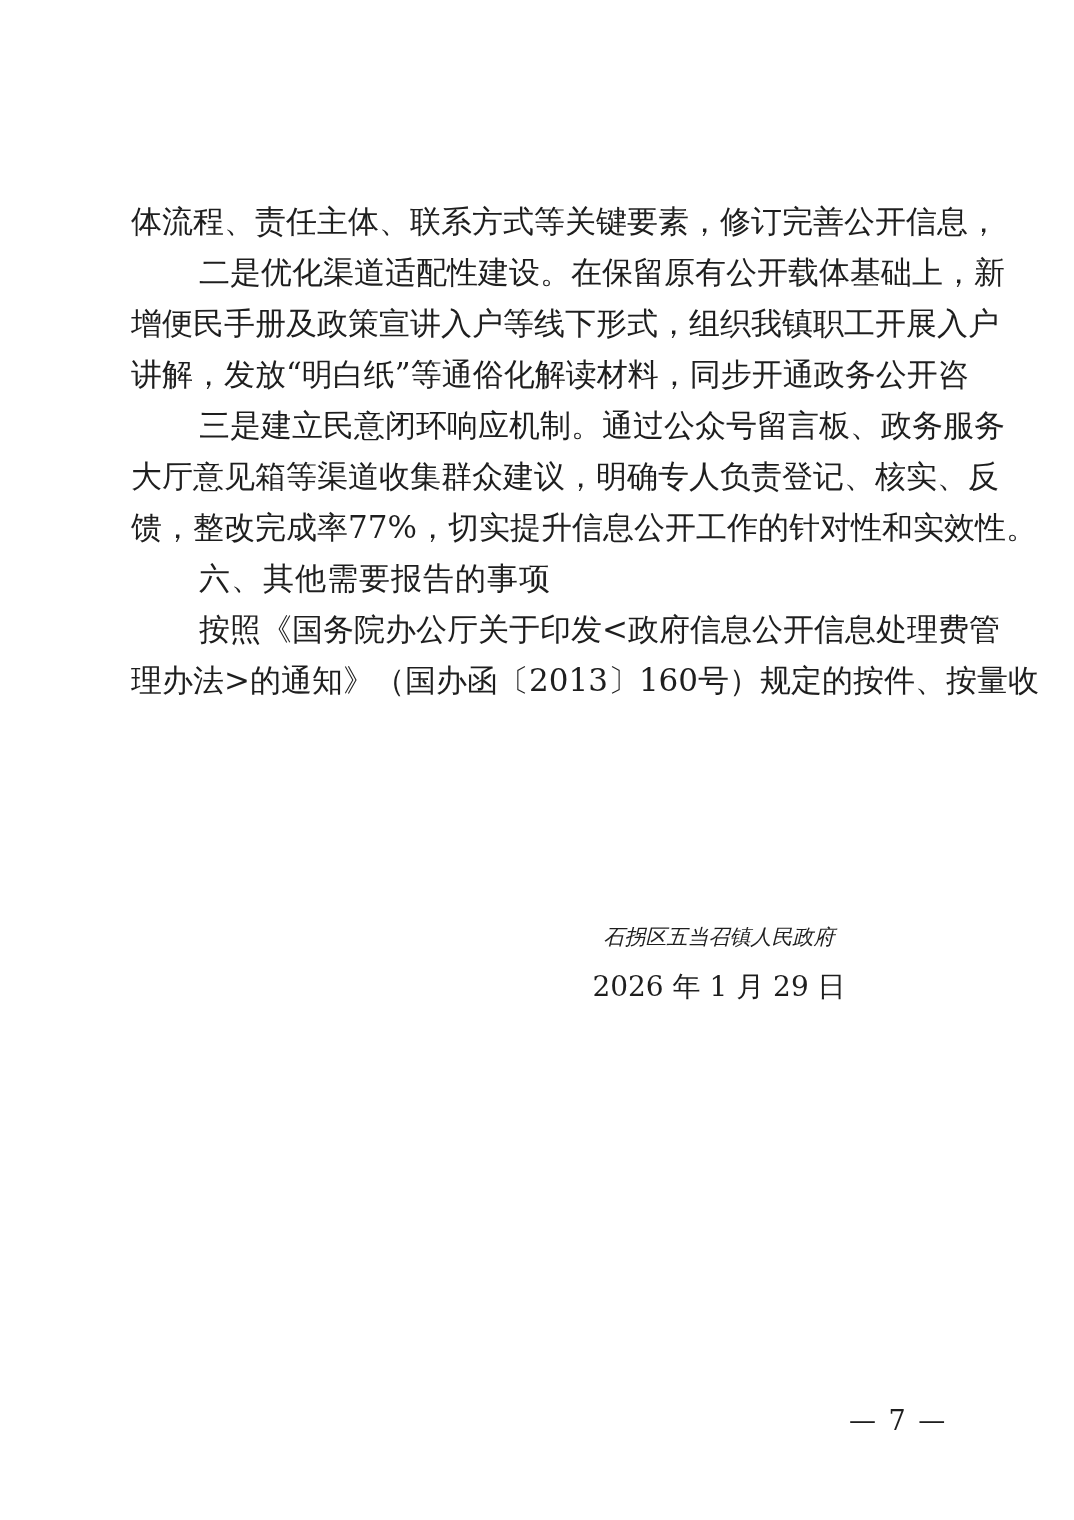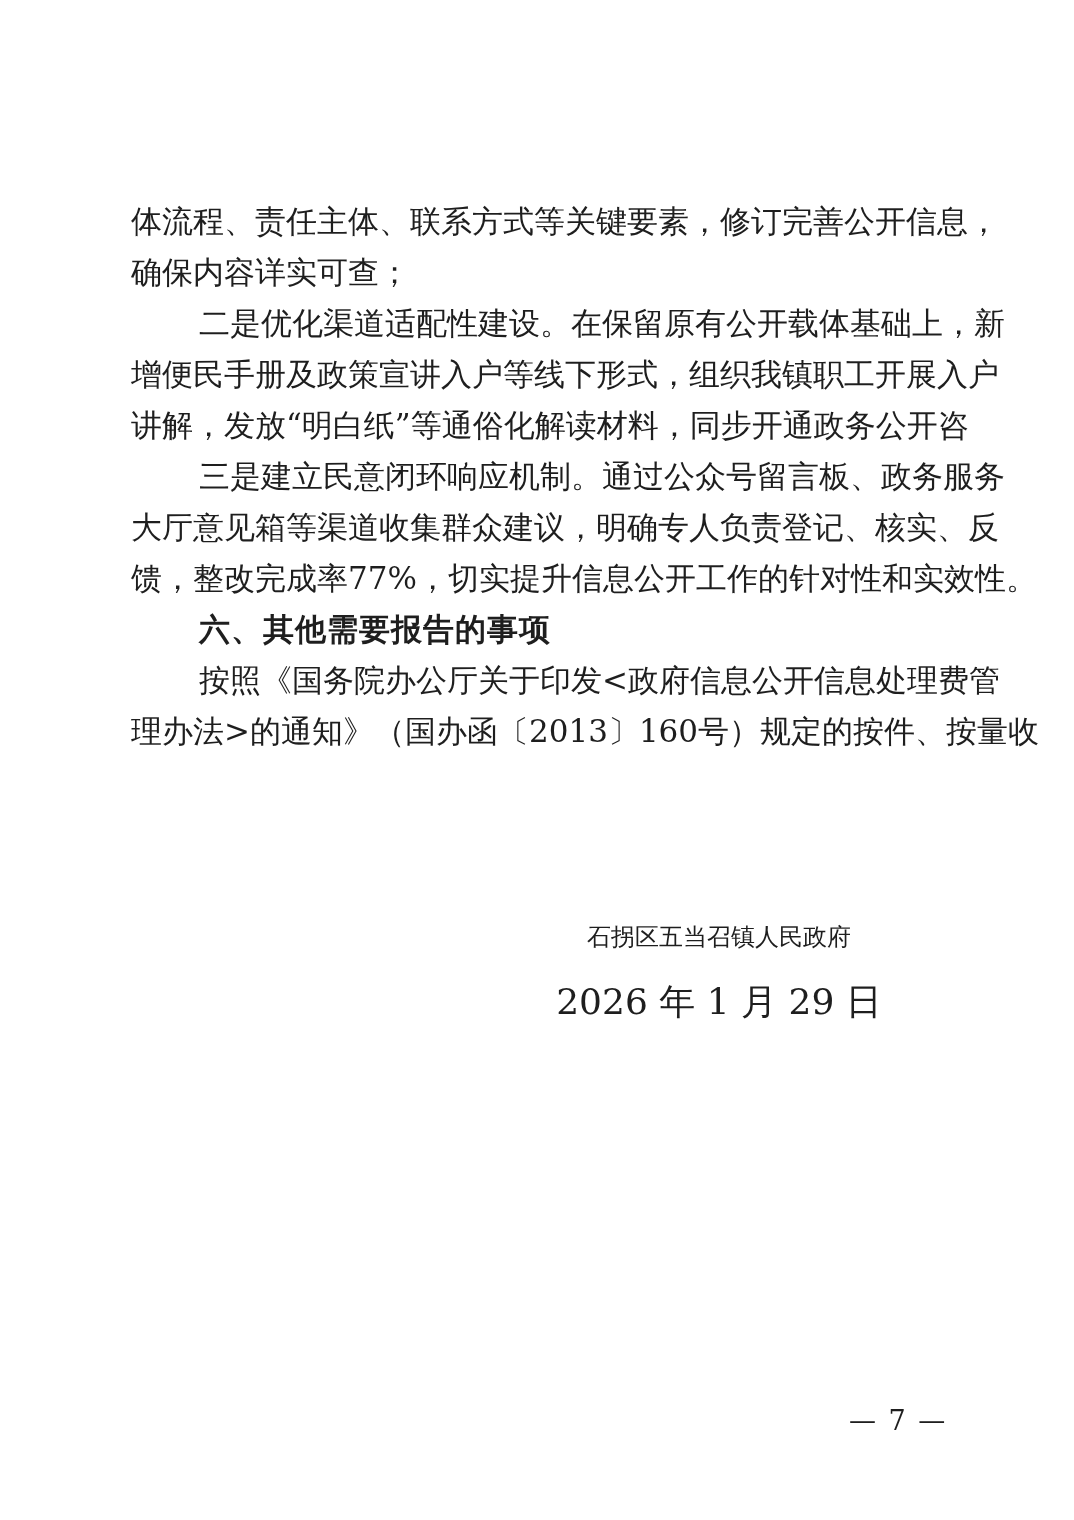--- a/index.html
+++ b/index.html
@@ -108,7 +108,6 @@
         <span>息</span>
         <span>，</span>
       </div>
-      <div class="line">确保内容详实可查；</div>
       <div class="line justify indent">
         <span>二</span>
         <span>是</span>

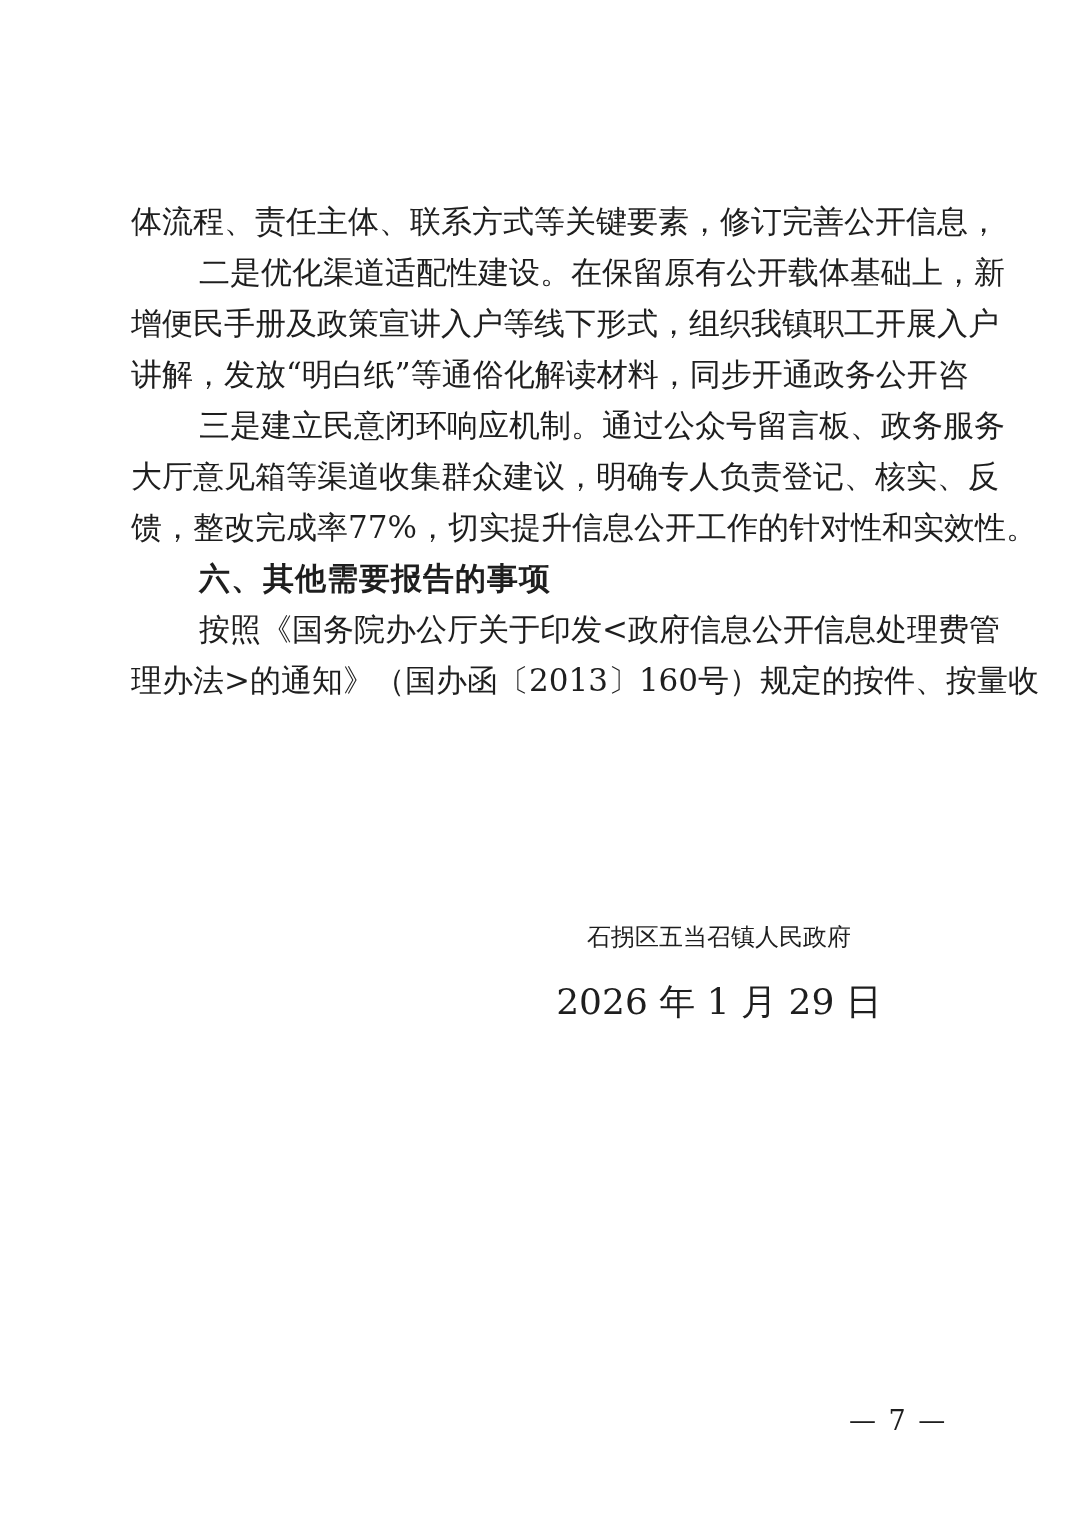--- a/index.html
+++ b/index.html
@@ -39,7 +39,7 @@
   .line.indent { padding-left: 68px; }
   .line.heading {
     font-family: "DejaVu Sans", "Liberation Sans", sans-serif;
-    font-weight: 700;
+    font-weight: 400;
     font-size: 31px;
     letter-spacing: 1px;
   }

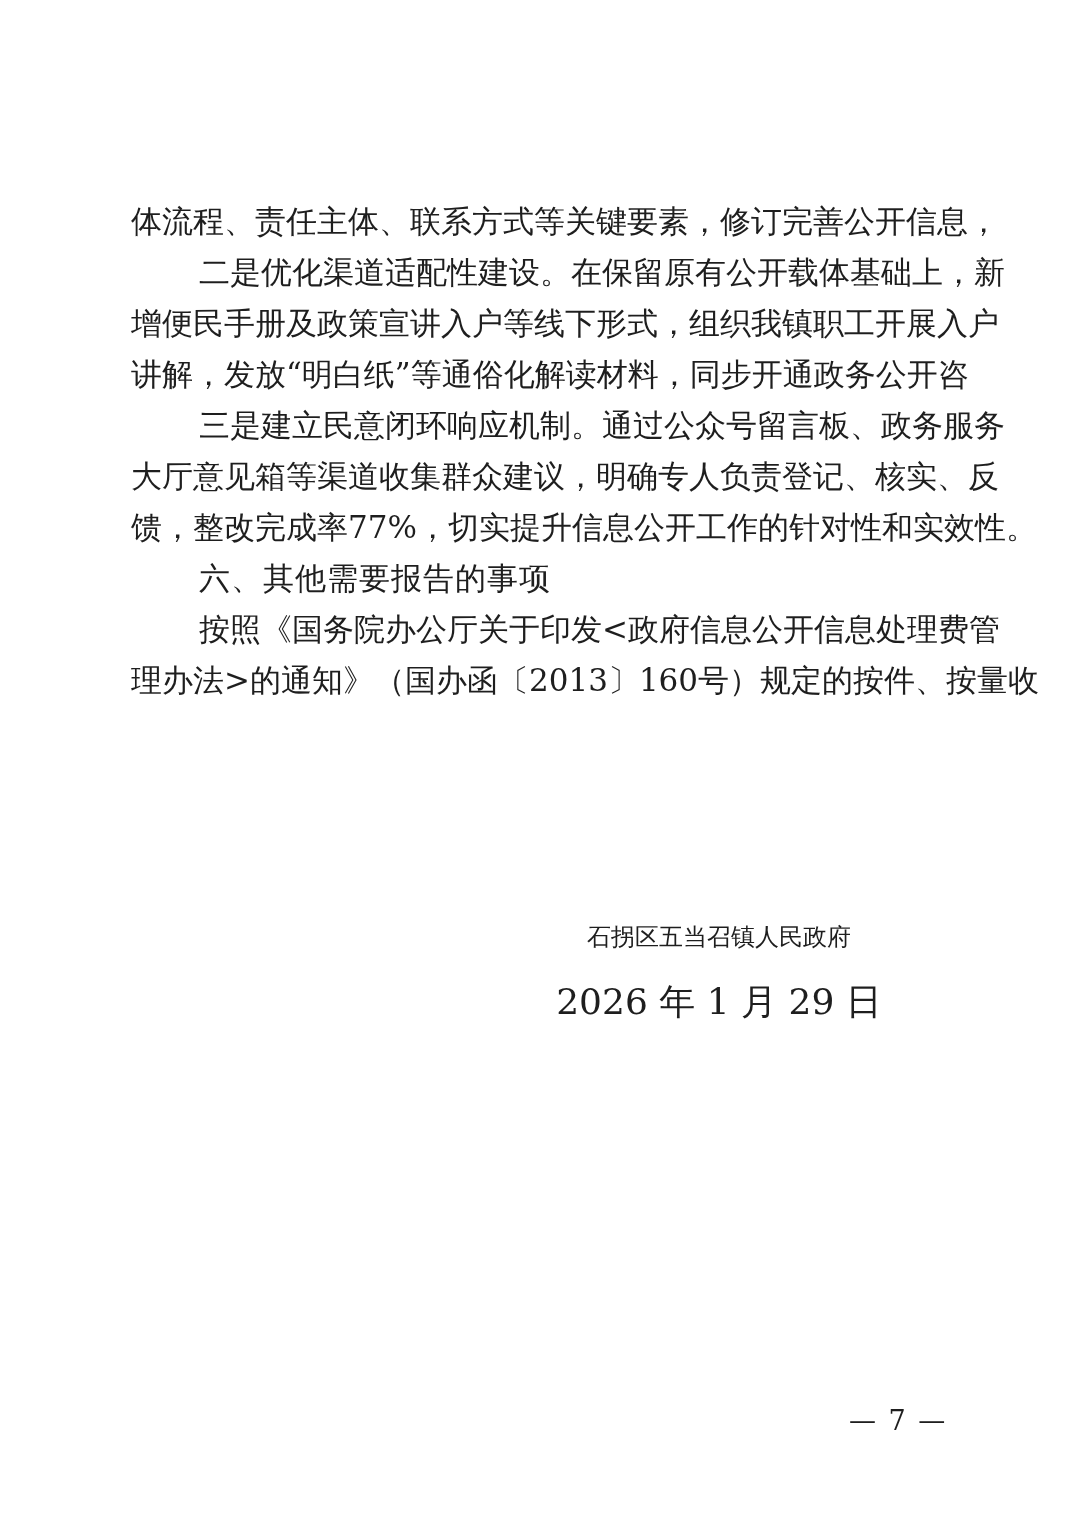--- a/index.html
+++ b/index.html
@@ -51,9 +51,10 @@
     text-align: center;
   }
   .signature-org {
-    font-size: 24px;
+    font-size: 21px;
     line-height: 50px;
     white-space: nowrap;
+    font-style: italic;
   }
   .signature-date {
     font-size: 36px;

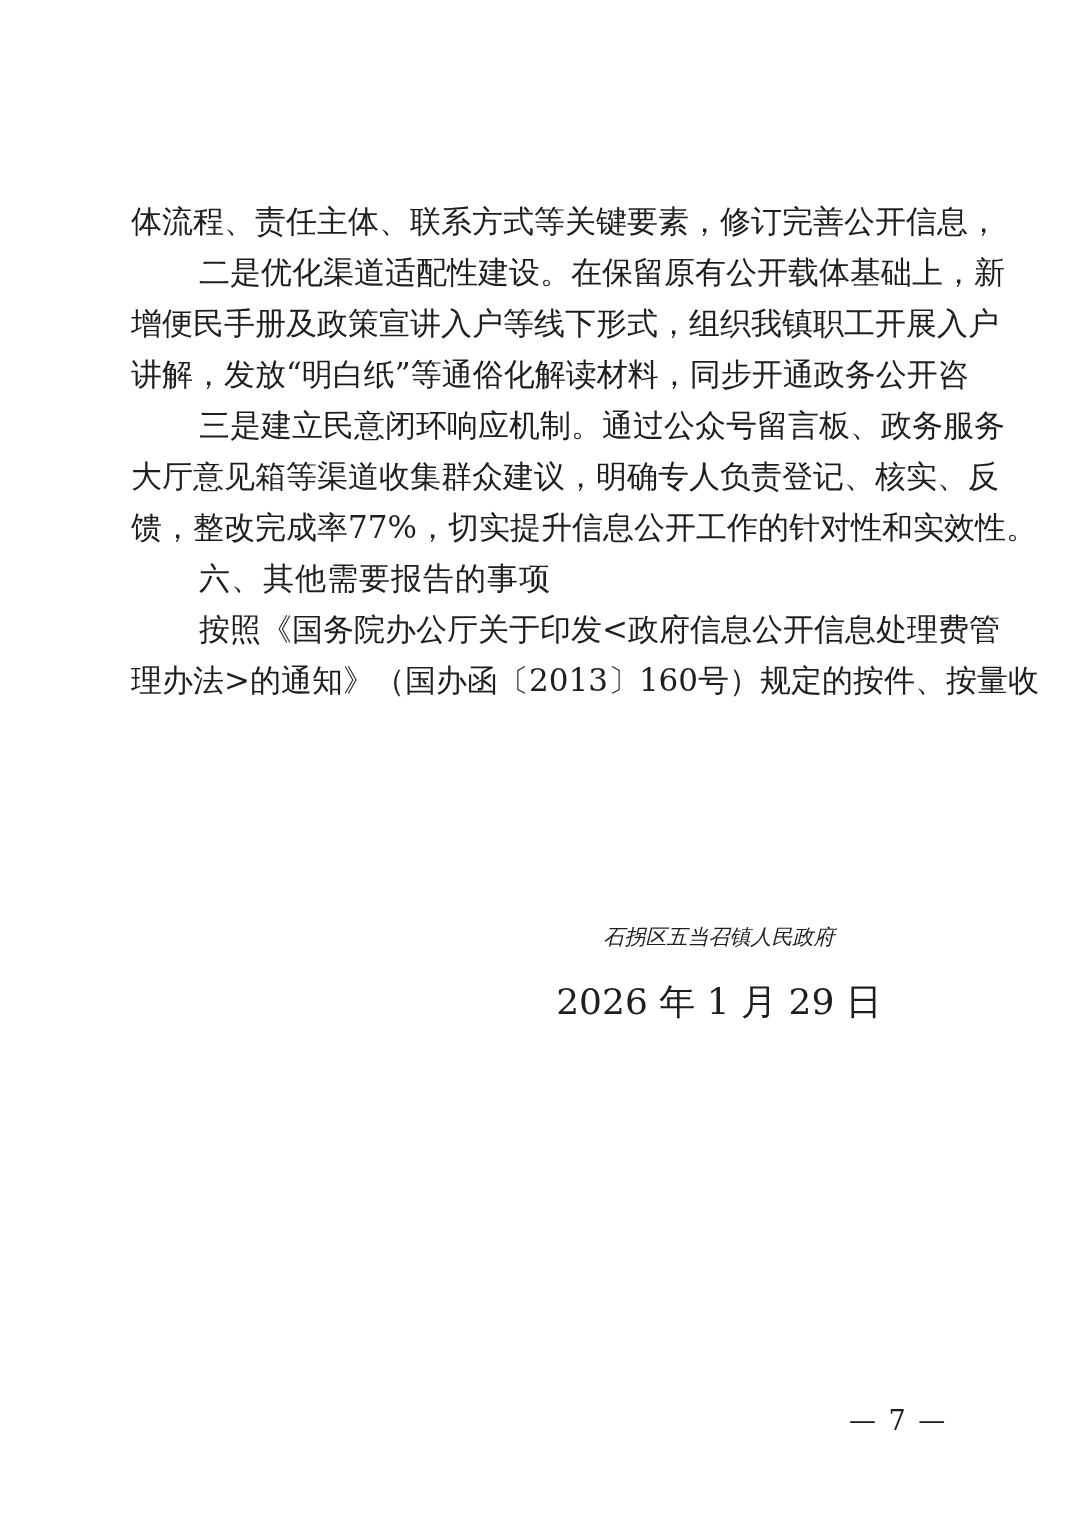--- a/index.html
+++ b/index.html
@@ -57,9 +57,9 @@
     font-style: italic;
   }
   .signature-date {
-    font-size: 36px;
+    font-size: 28px;
     line-height: 50px;
-    margin-top: 15px;
+    margin-top: 0;
     white-space: nowrap;
   }
   .page-number {

